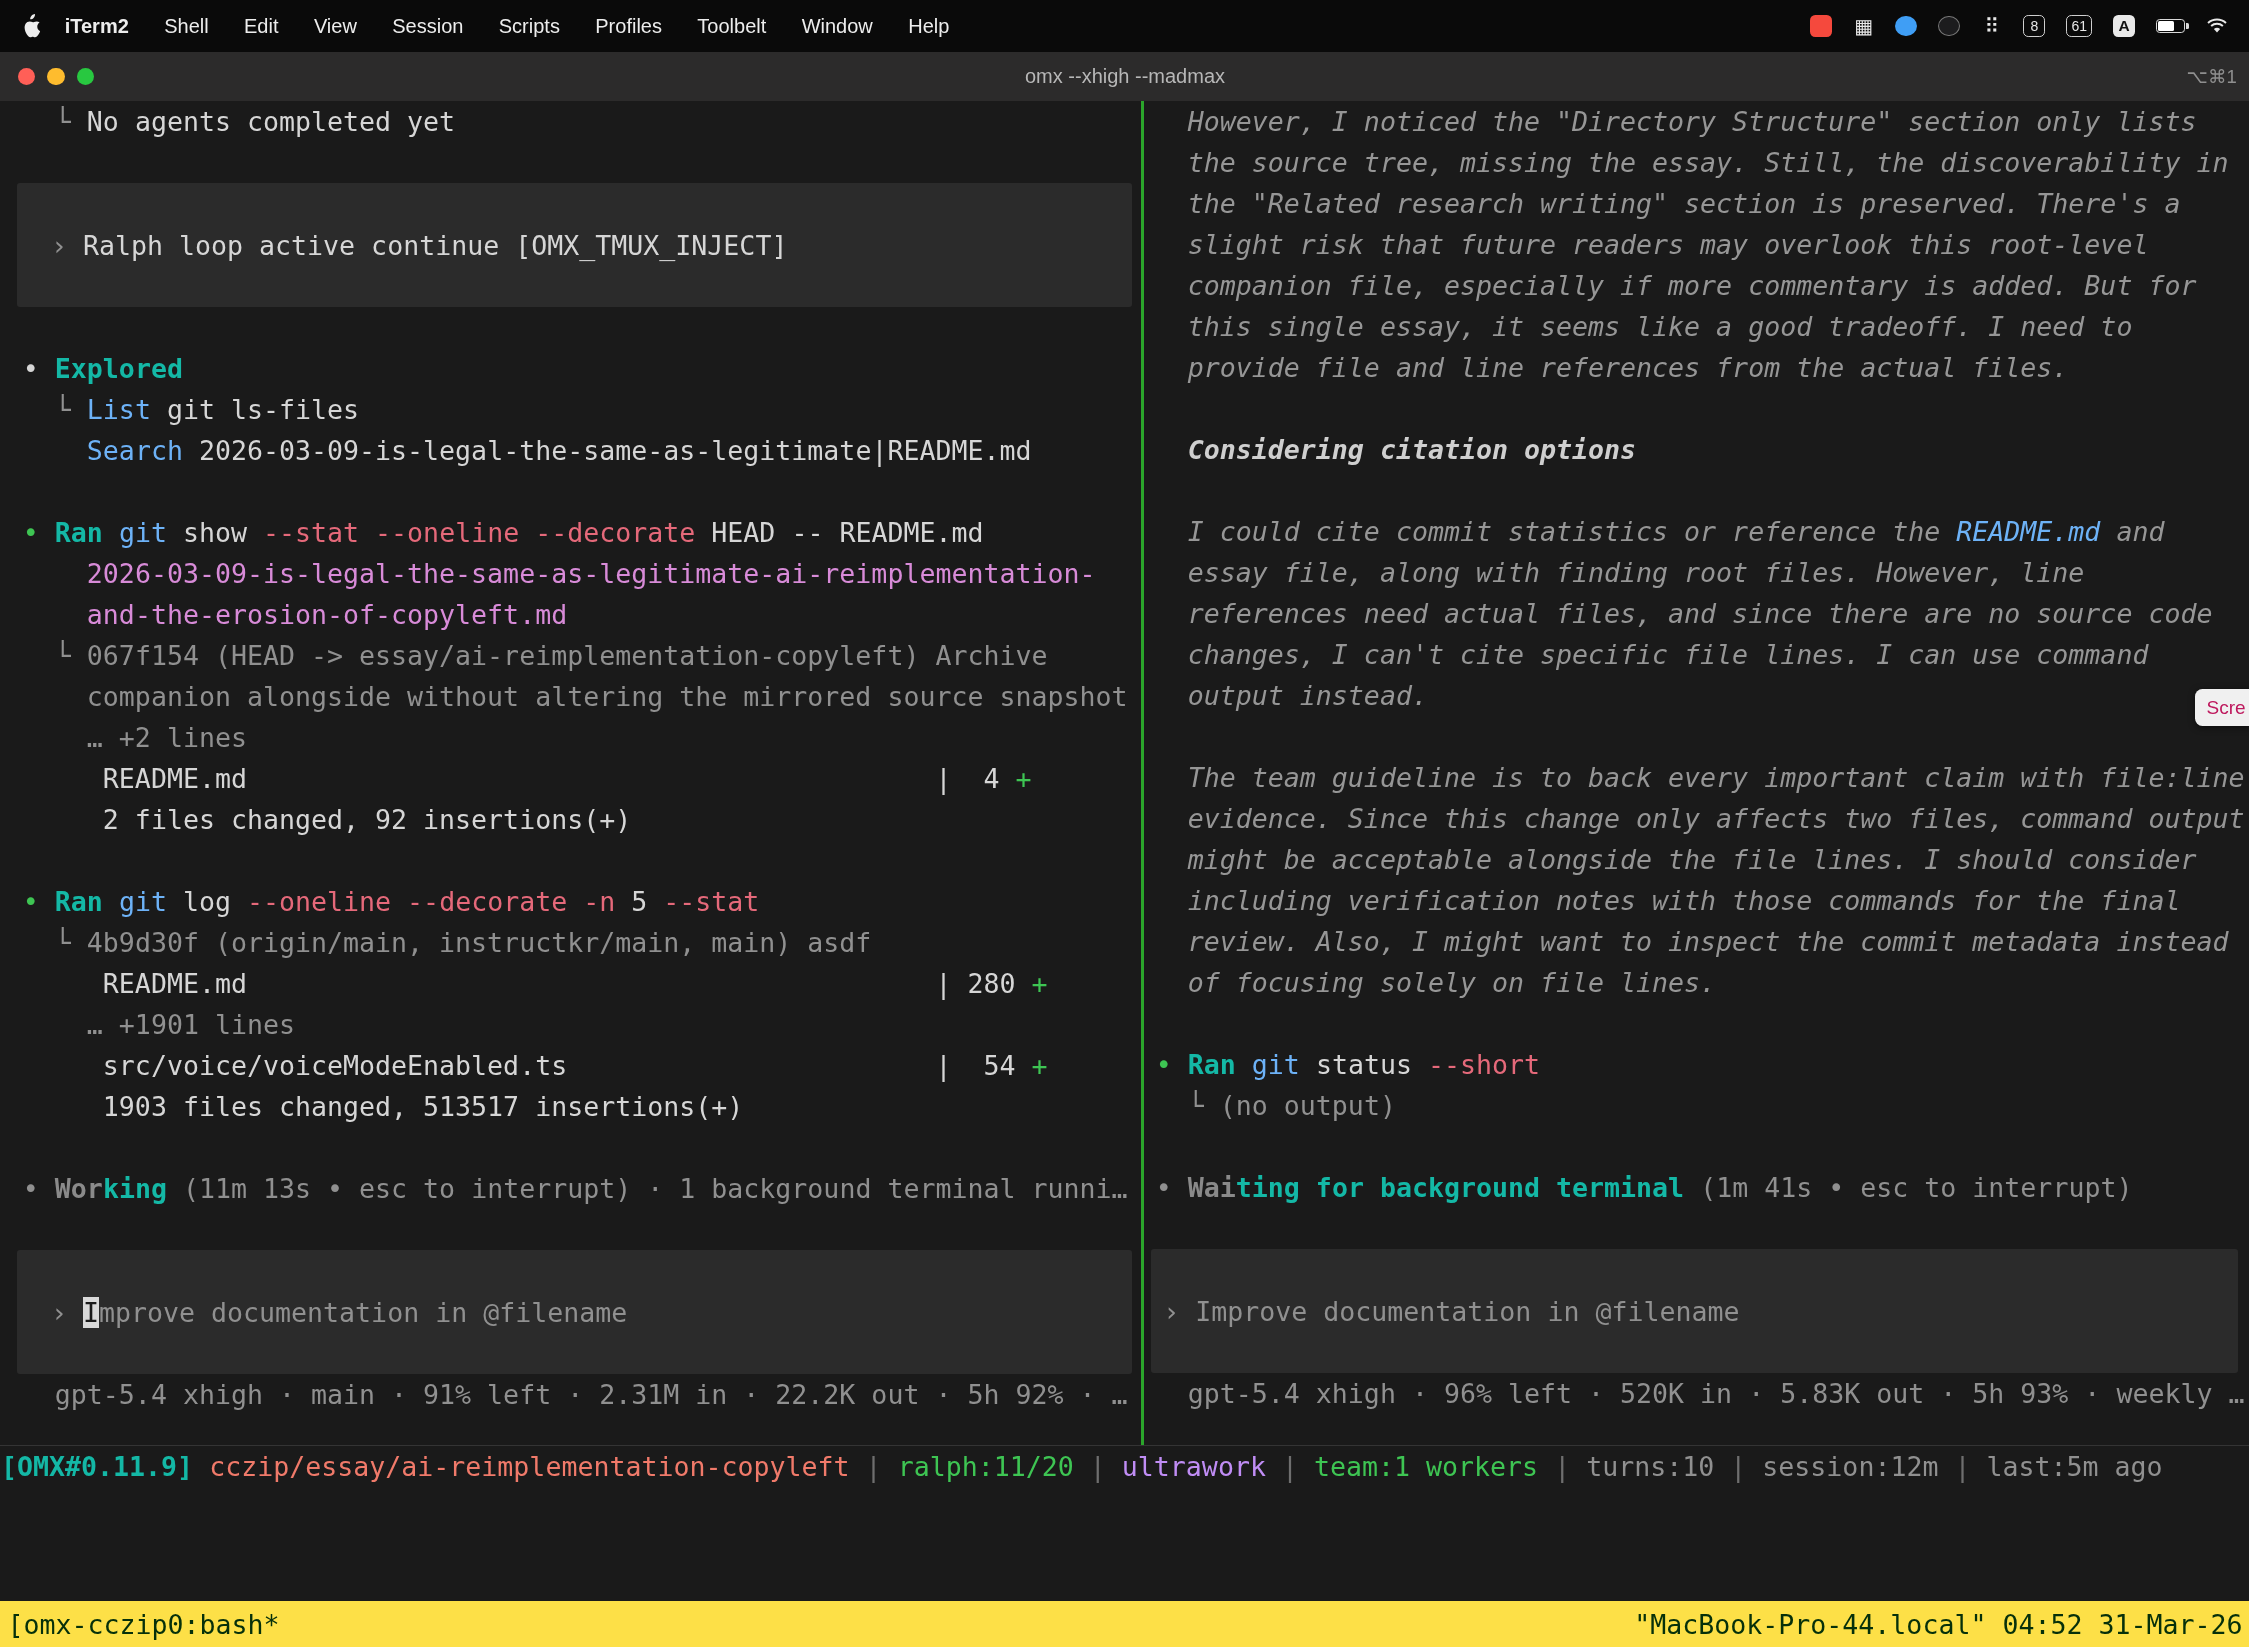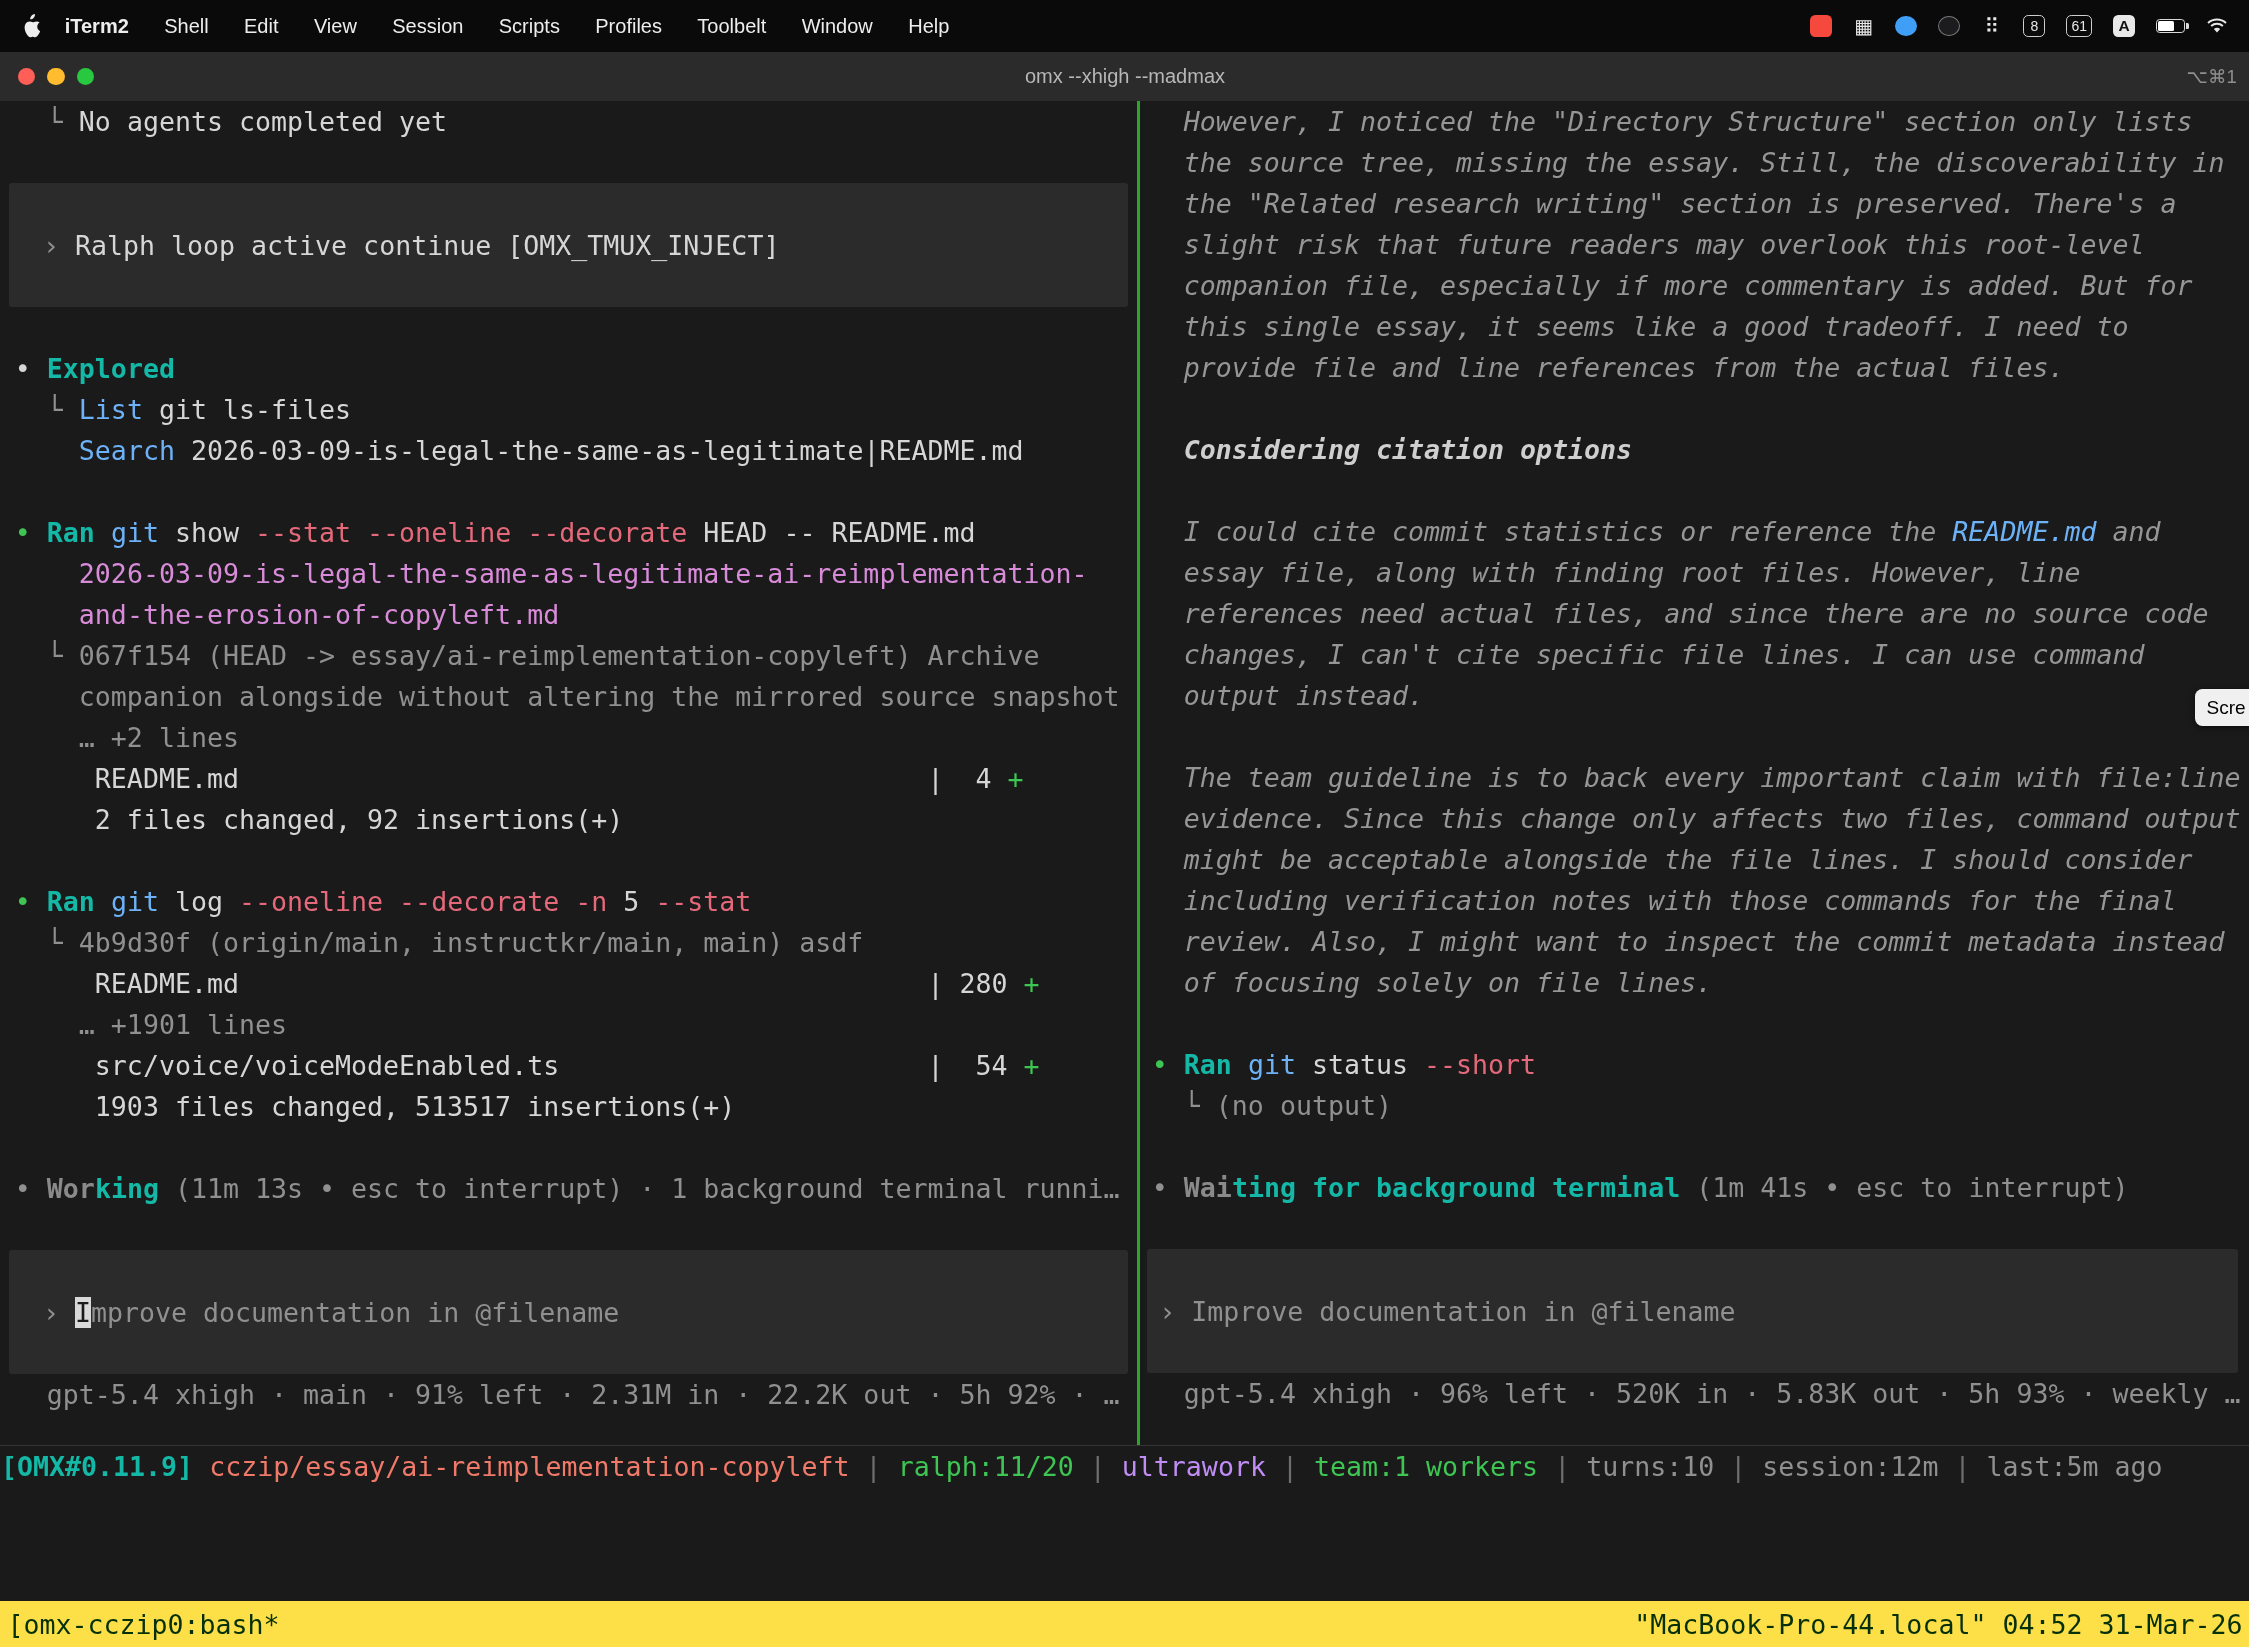--- a/index.html
+++ b/index.html
@@ -39,7 +39,7 @@
 
   
   .terminal { height:1547px; background:#1a1a1a; font-size:26.6px; }
-  .panes { display:flex; height:1345px; overflow:hidden; border-bottom:1.5px solid #343434; }
+  .panes { display:flex; height:1345px; overflow:hidden; border-bottom:1.5px solid #343434;padding-left:8px; }
   .pane { overflow:hidden; }
   .pane.left { width:1137px; }
   .divider { width:3px; background:#2ba52b; }

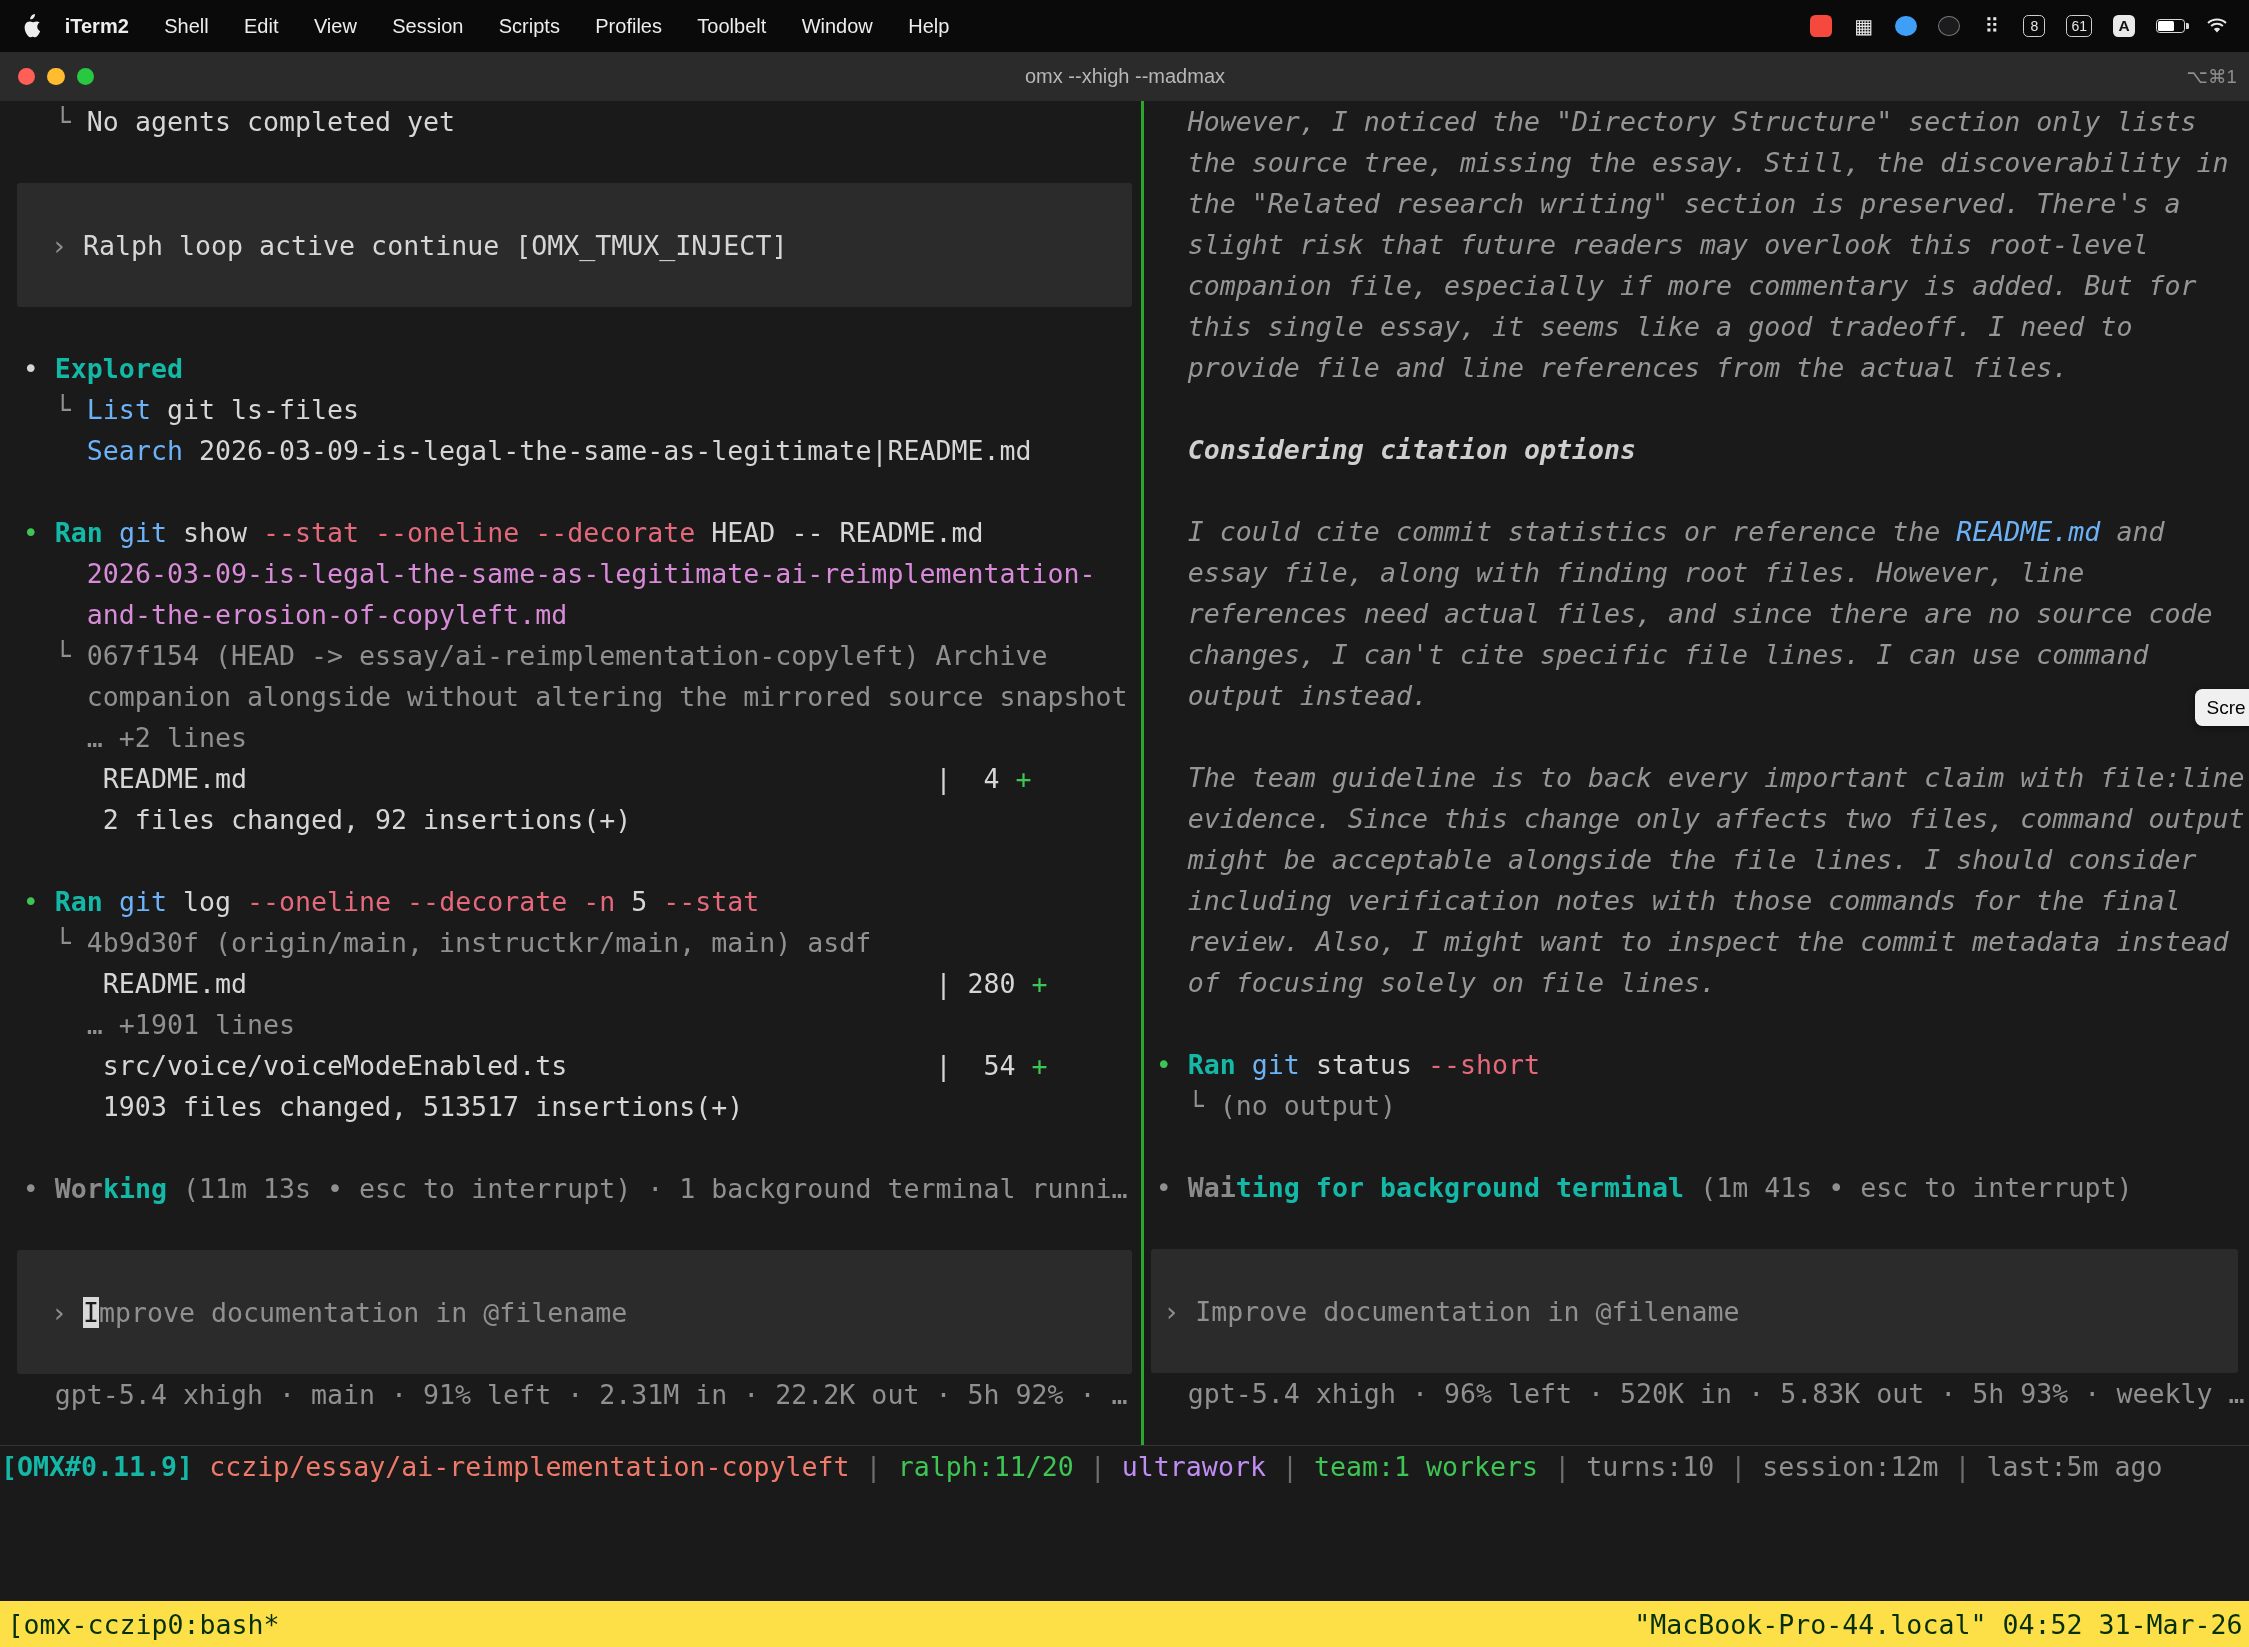--- a/index.html
+++ b/index.html
@@ -81,7 +81,7 @@
 
   
   .chip { position:absolute; right:0; top:689px; height:37px; background:#f0f0f0;
-          color:#000000; font-family:"Liberation Sans", sans-serif; font-size:19px;
+          color:#be185d; font-family:"Liberation Sans", sans-serif; font-size:19px;
           display:flex; align-items:center; padding:0 4.4px 0 11.8px;
           border-radius:7.4px 0 0 7.4px; box-shadow:0 1.5px 5.9px rgba(0,0,0,.5); }
 </style>

